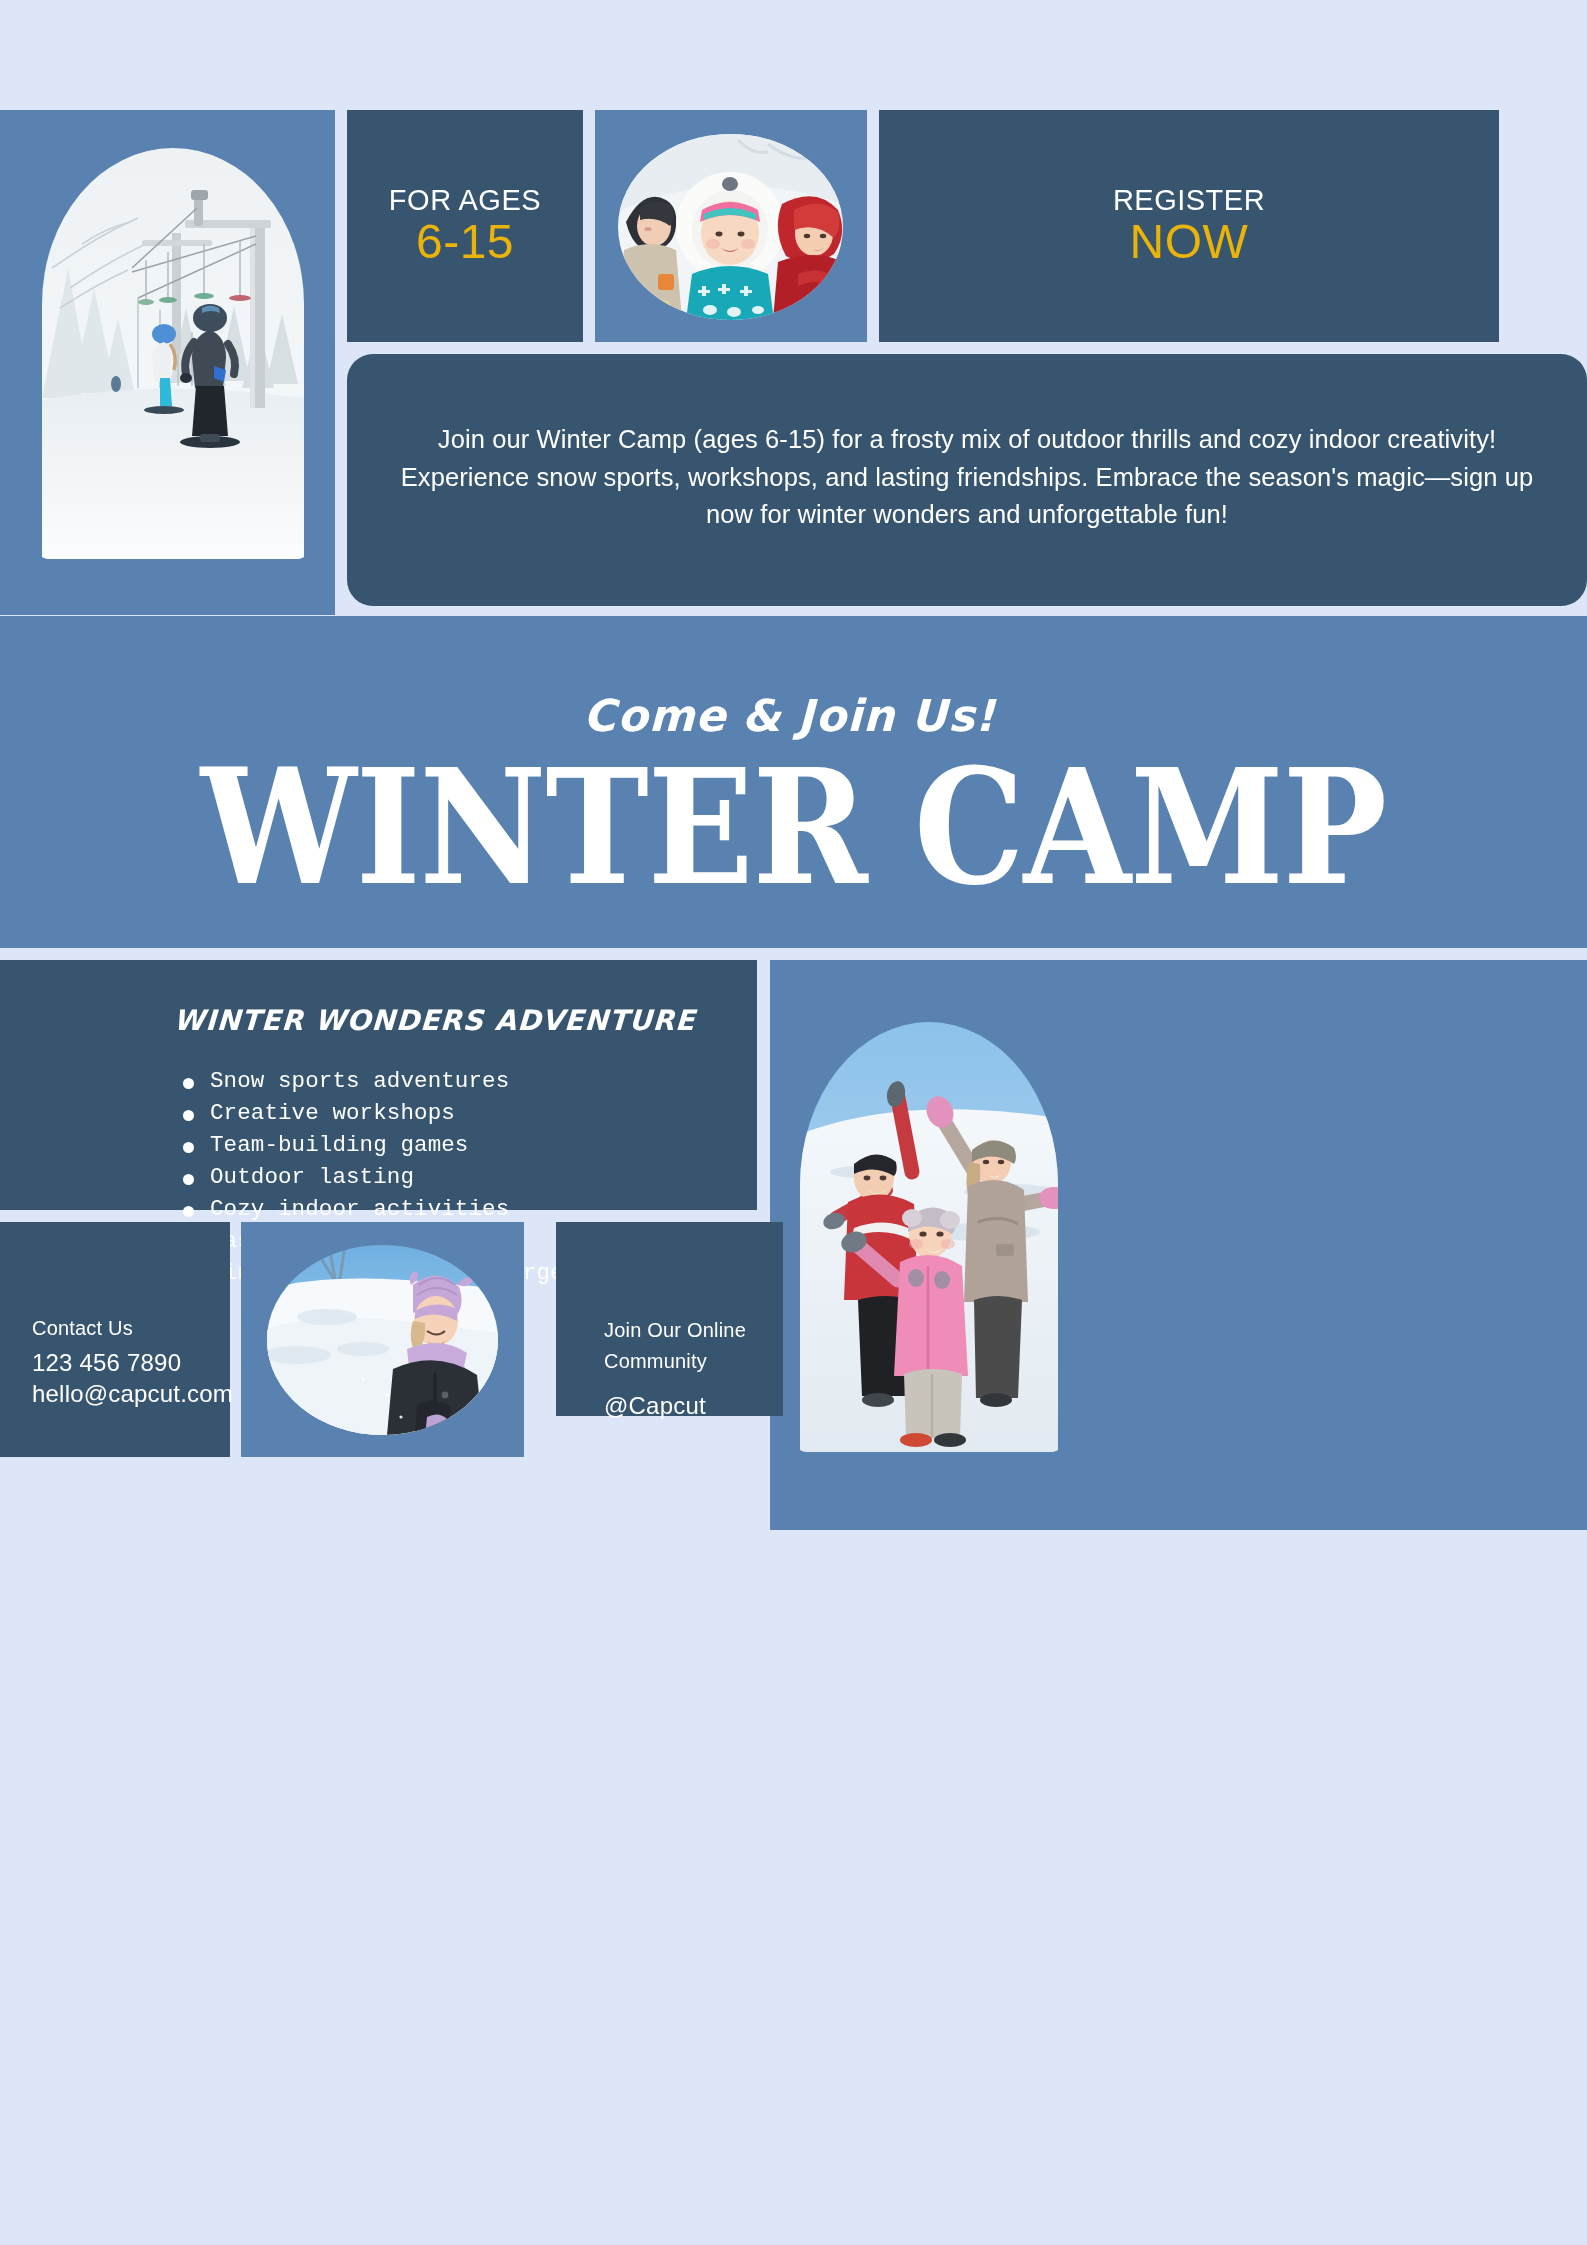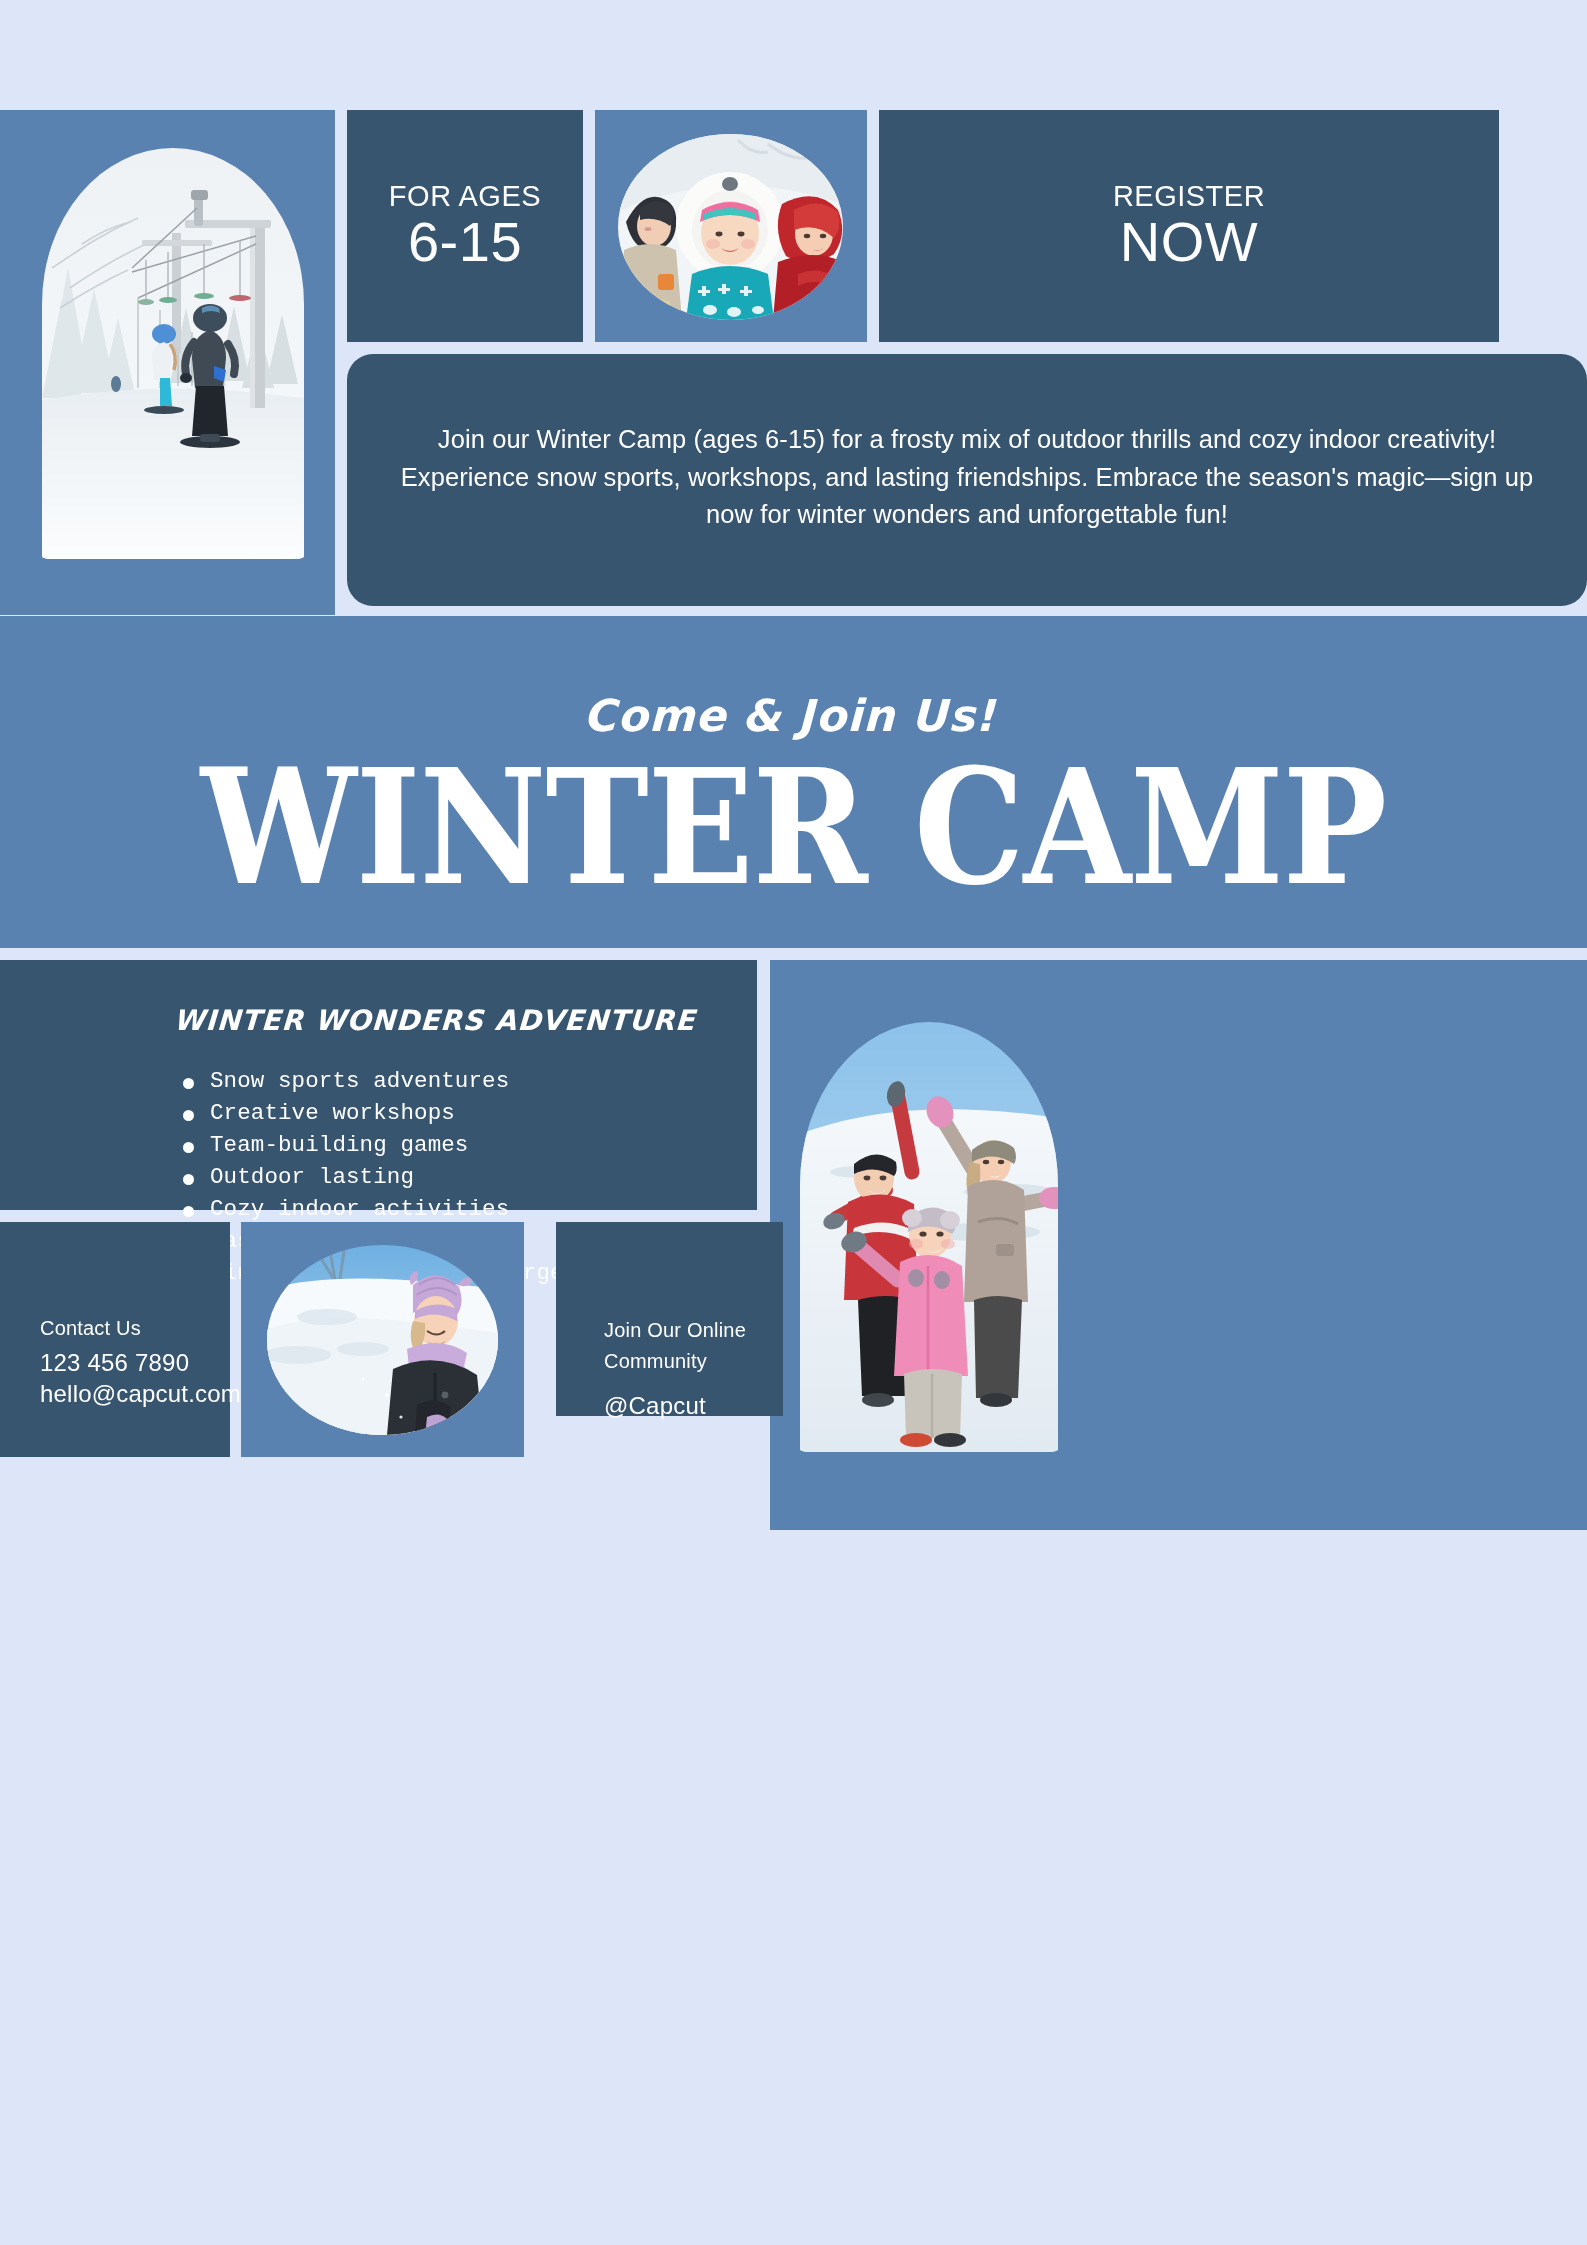--- a/index.html
+++ b/index.html
@@ -51,7 +51,7 @@
     letter-spacing:.5px; text-align:center;
   }
   .label-lg {
-    color:#ffffff; font-size:56px; font-weight:300;
+    color:#eab308; font-size:48px; font-weight:300;
     letter-spacing:.5px; text-align:center; line-height:1.05;
   }
   #p-ages .inner, #p-register .inner {

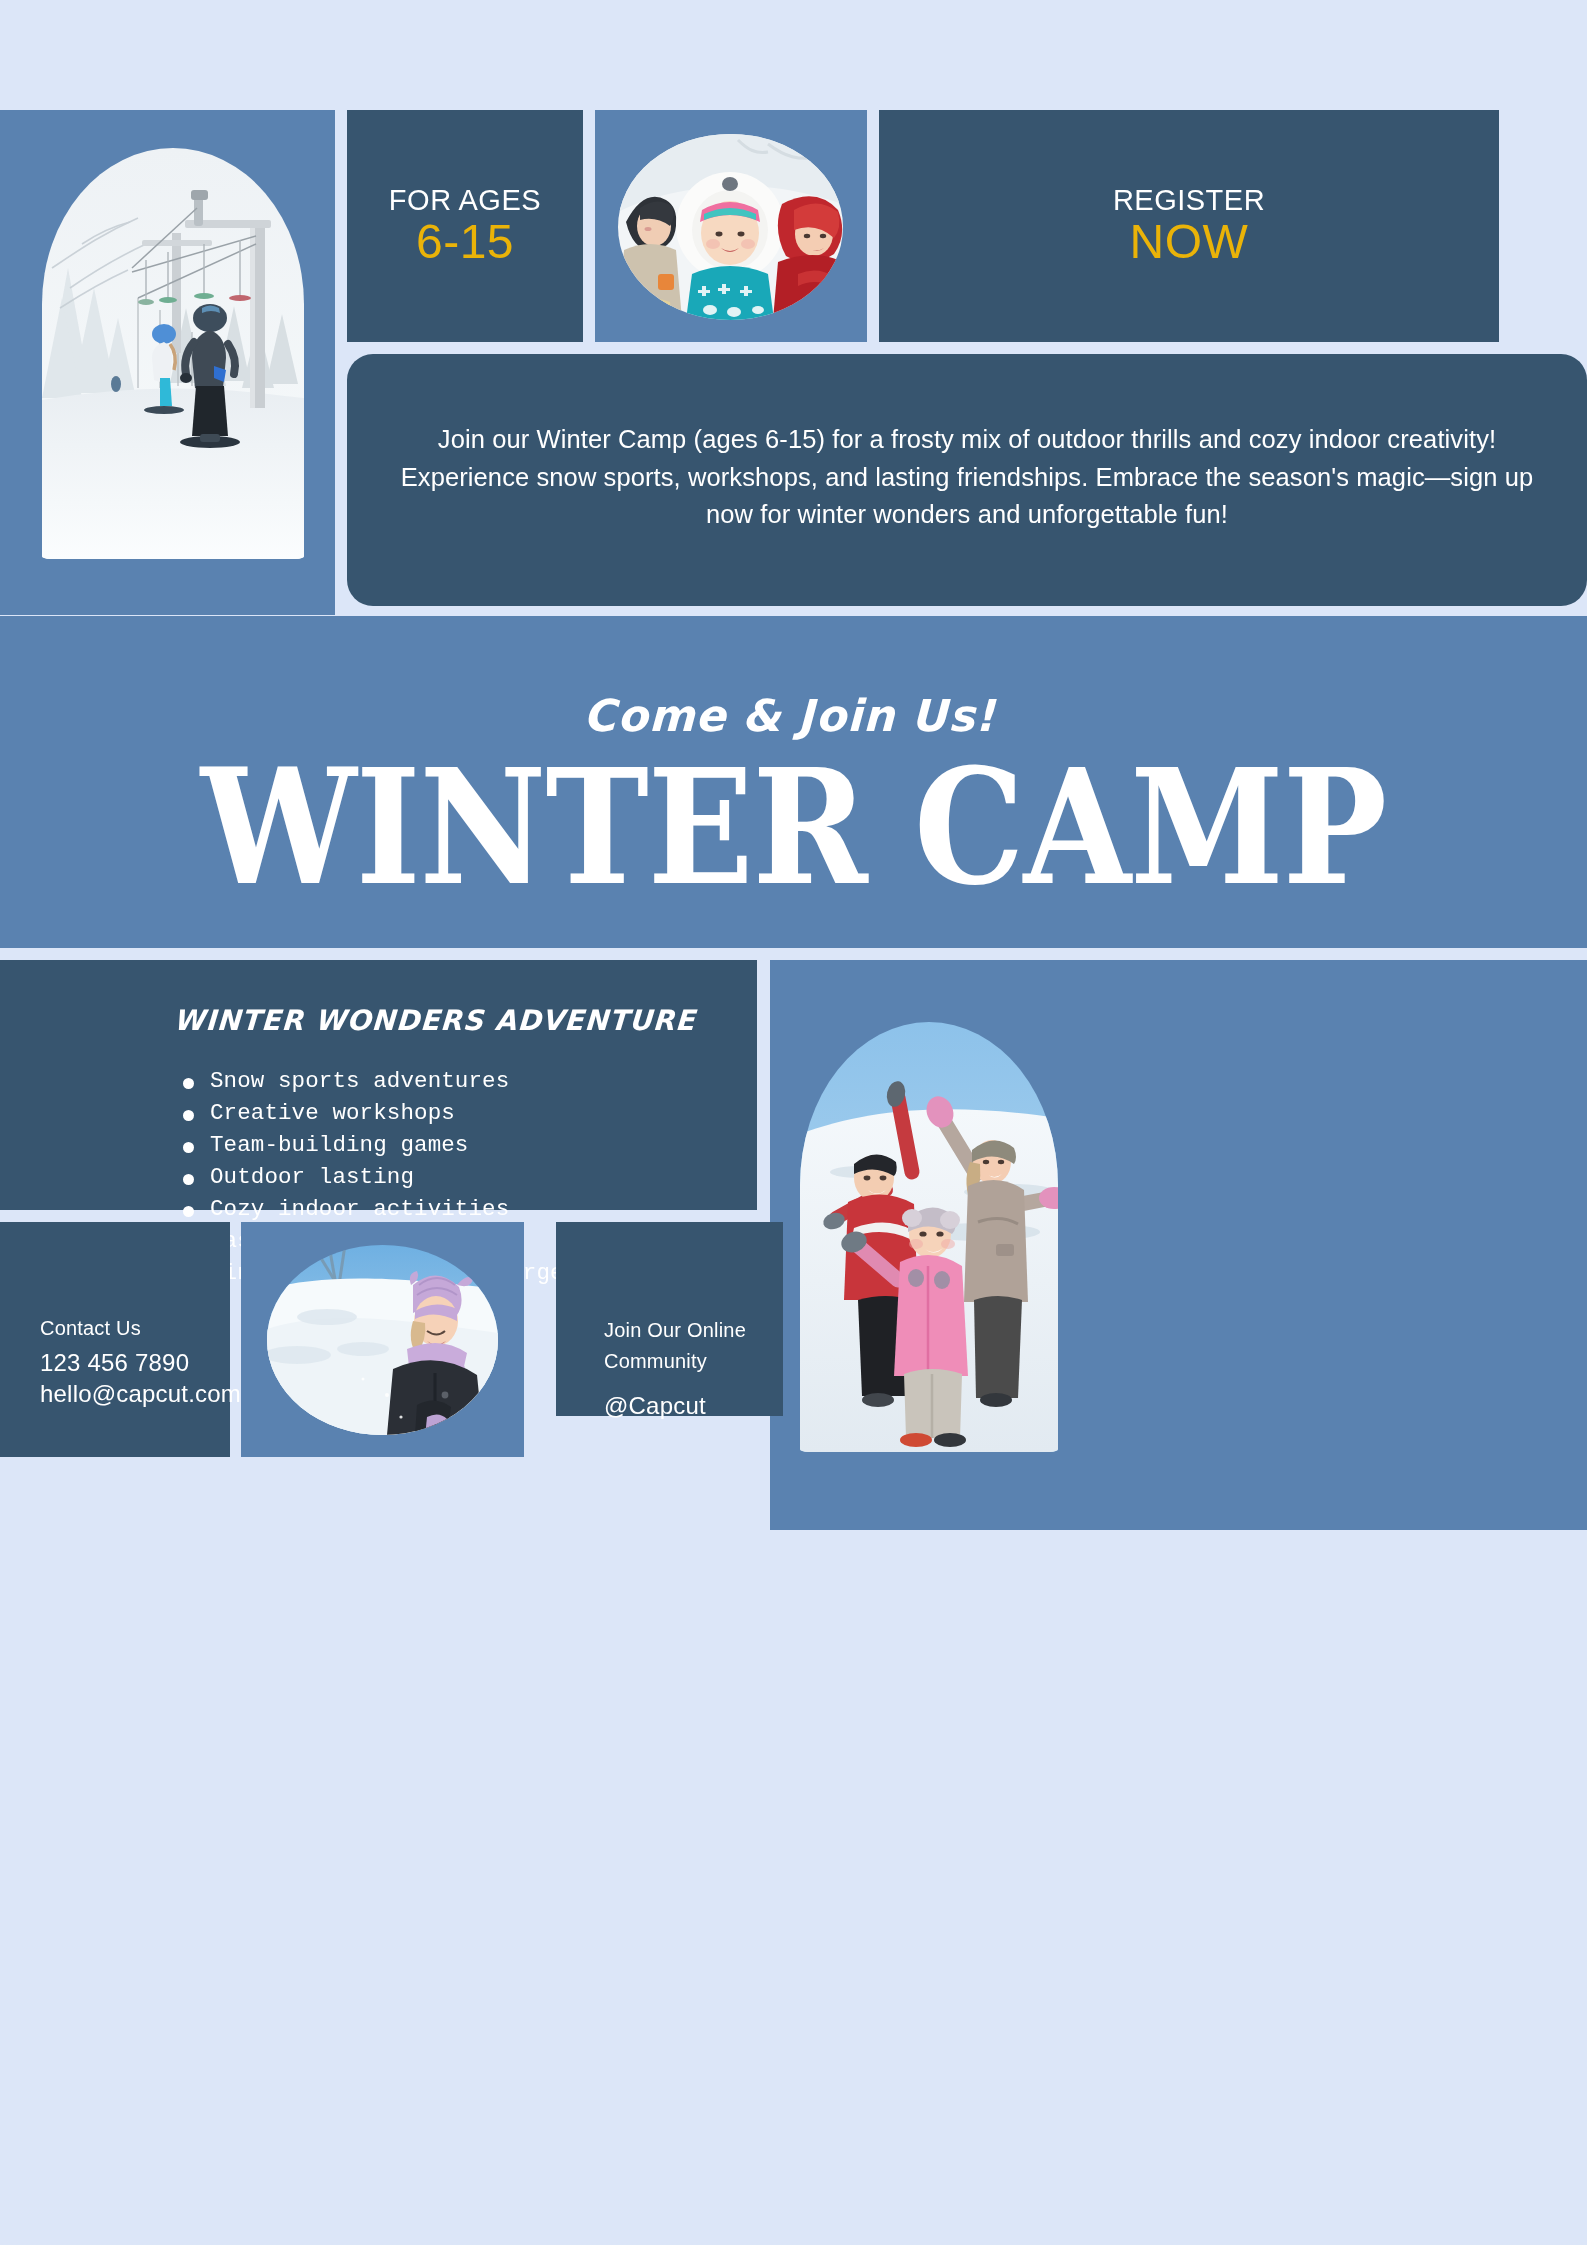--- a/index.html
+++ b/index.html
@@ -105,7 +105,7 @@
   }
 
   .blk-txt { position:absolute; color:#fff; font-weight:300; }
-  #contact-inner   { left:40px; top:95px; }
+  #contact-inner   { left:32px; top:95px; }
   #community-inner { left:48px; top:97px; }
   .blk-head { font-size:20px; margin-bottom:8px; letter-spacing:.2px; }
   .blk-line { font-size:24px; line-height:1.28; letter-spacing:.2px; }

